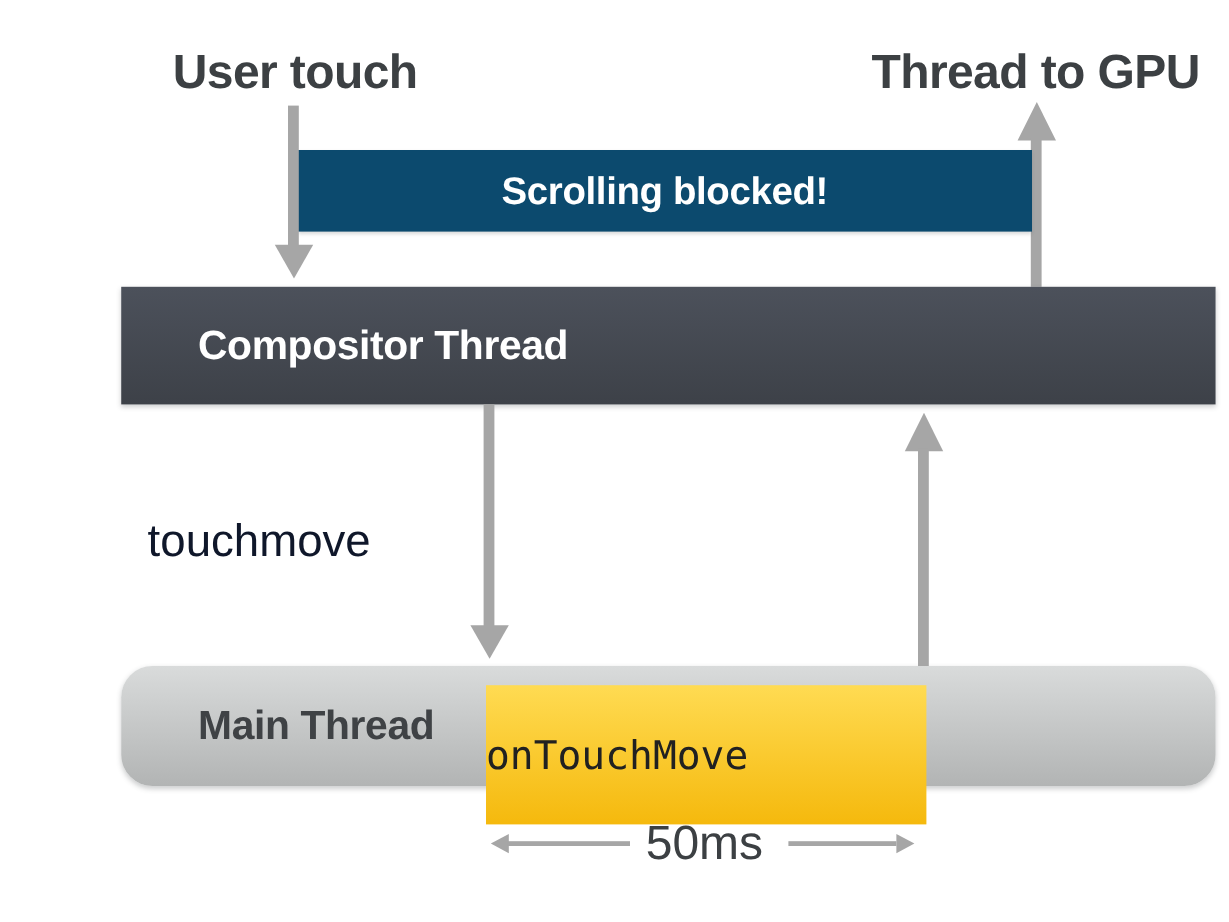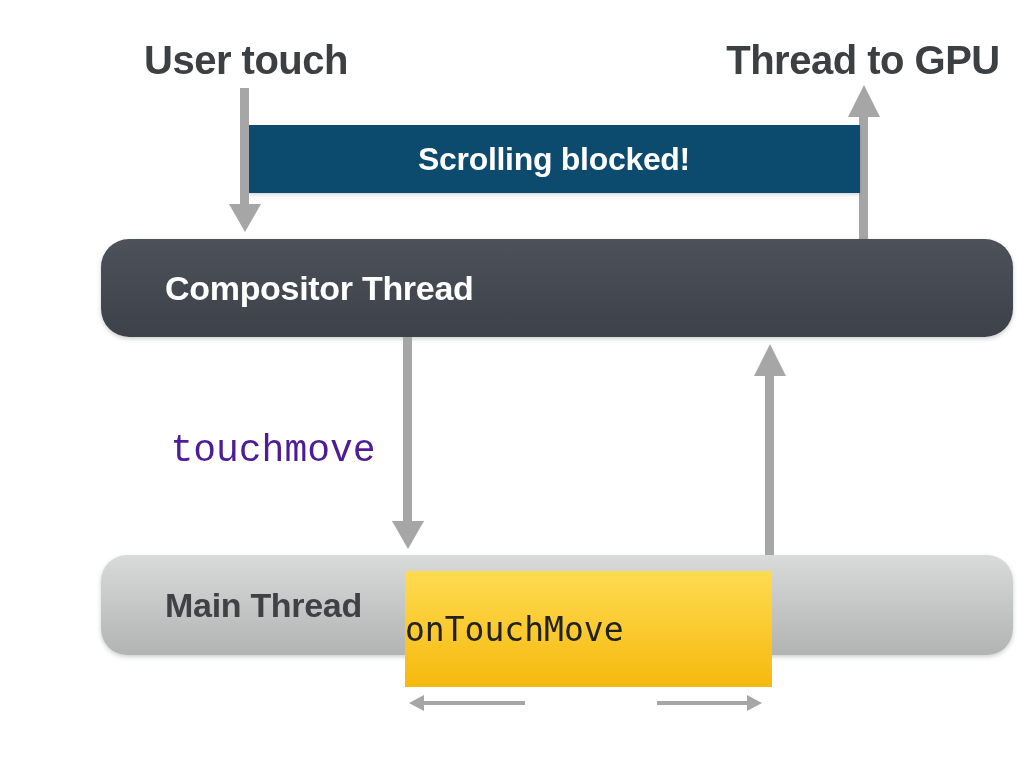--- a/index.html
+++ b/index.html
@@ -95,7 +95,6 @@
     background: linear-gradient(to bottom, #4C515B 0%, #3D4148 100%);
     box-shadow: 0 2px 4px rgba(60,64,67,0.25);
     z-index: 2;
-    border-radius: 28px;
   }
   .compositor-bar .bar-label {
     position: absolute;

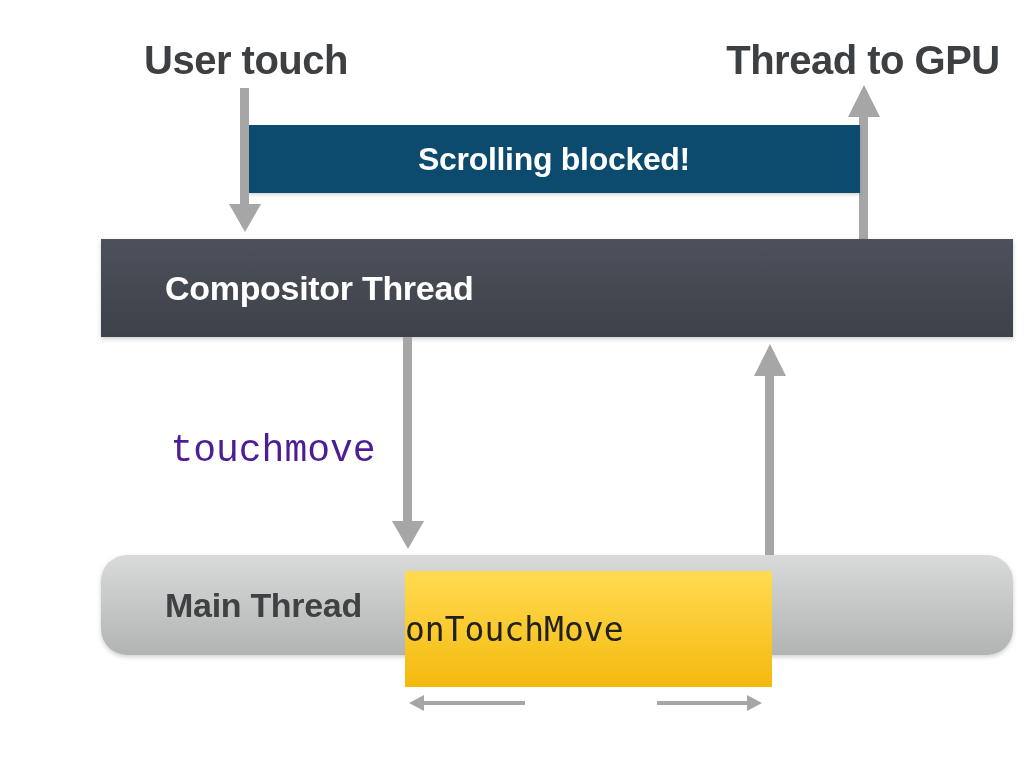--- a/index.html
+++ b/index.html
@@ -113,10 +113,9 @@
     left: 78px; top: 426px;
     width: 300px; height: 50px;
     line-height: 50px;
-    text-align: center;
-    font-family: Liberation Mono, monospace;
+    font-family: Liberation Sans, sans-serif;
     font-size: 38px;
-    color: #4c1d95;
+    color: #0f172a;
     white-space: nowrap;
   }
 

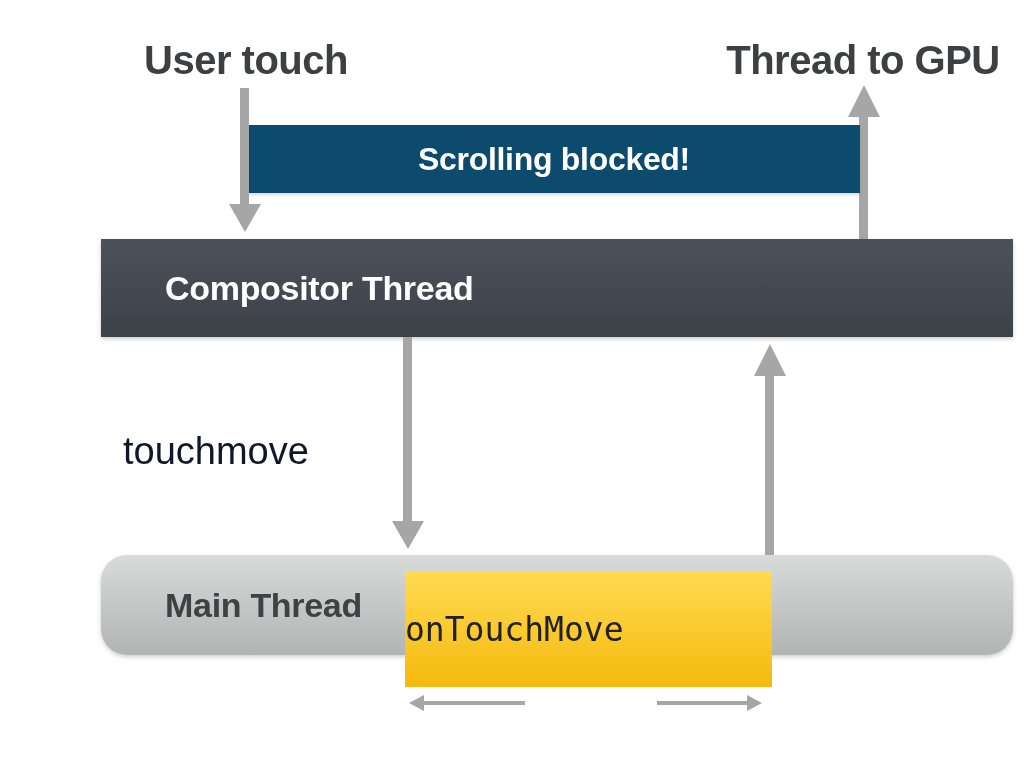--- a/index.html
+++ b/index.html
@@ -230,6 +230,7 @@
   <div class="duration">
     <div class="d-head d-head-left"></div>
     <div class="d-shaft d-shaft-left"></div>
+    <div class="d-text">50ms</div>
     <div class="d-shaft d-shaft-right"></div>
     <div class="d-head d-head-right"></div>
   </div>

